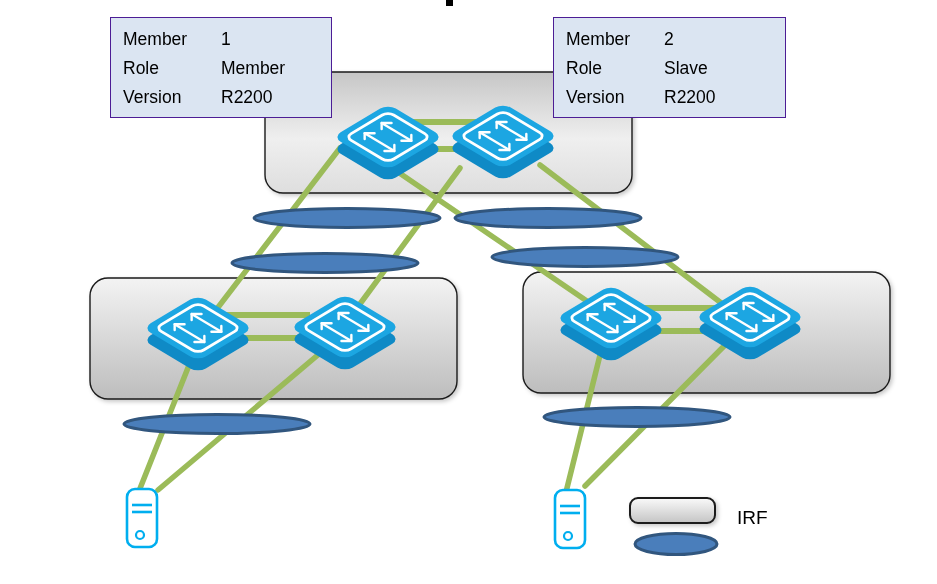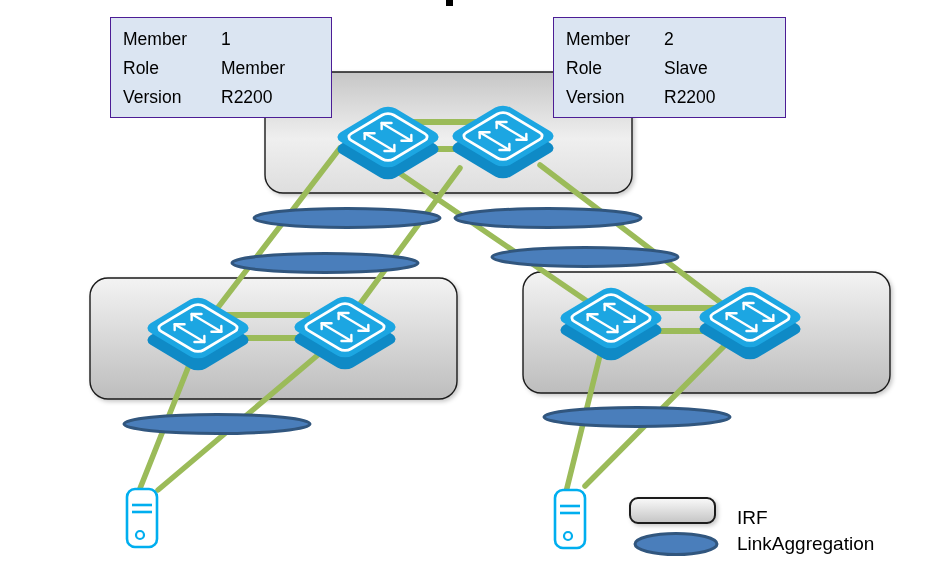--- a/index.html
+++ b/index.html
@@ -145,7 +145,6 @@
   </div>
 
   <div class="legend-label" style="left:737px;top:499px;margin-top:8px;">IRF</div>
-  <div class="legend-label" style="left:737px;top:533px;">LinkAggregation</div>
 
 </div>
 

